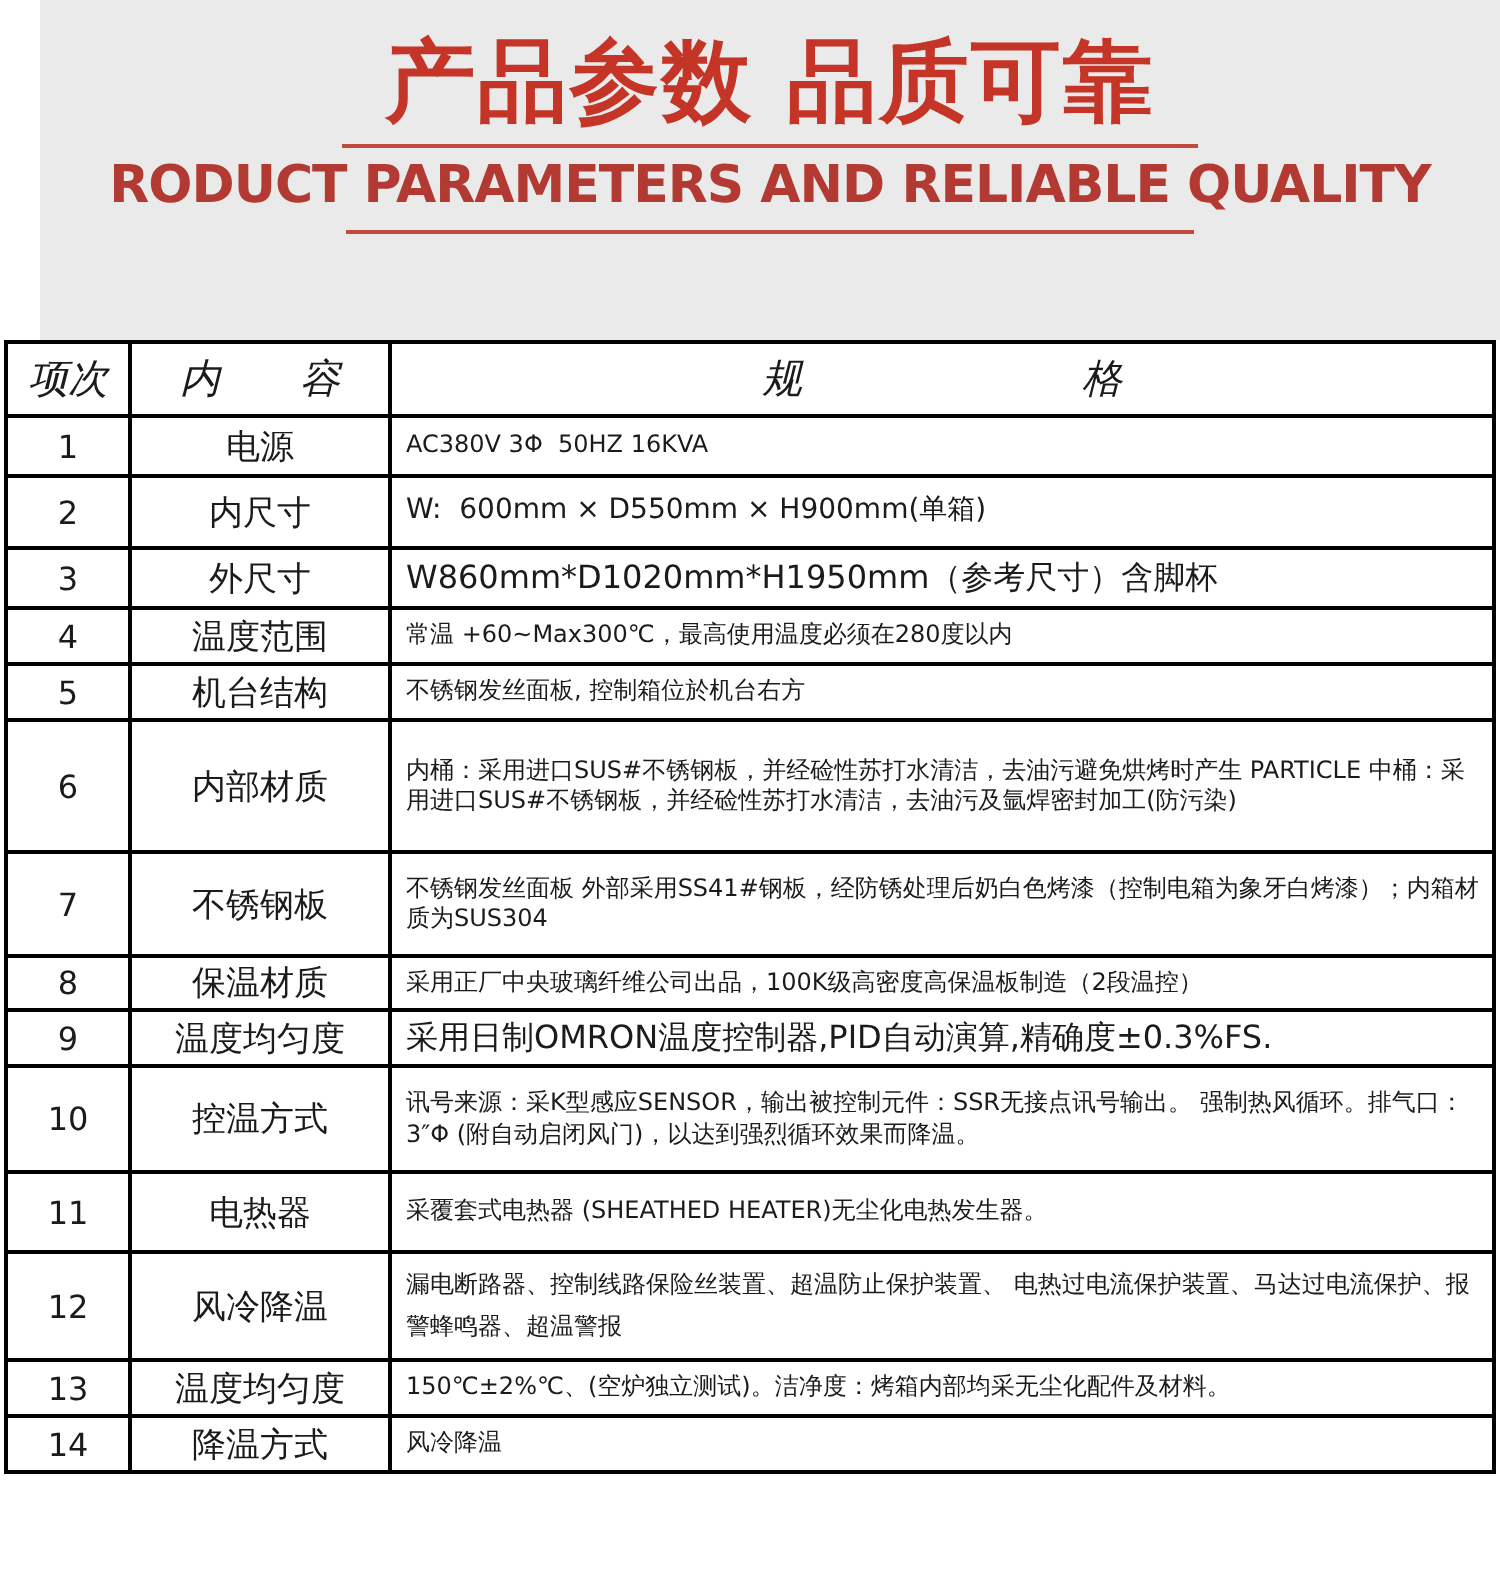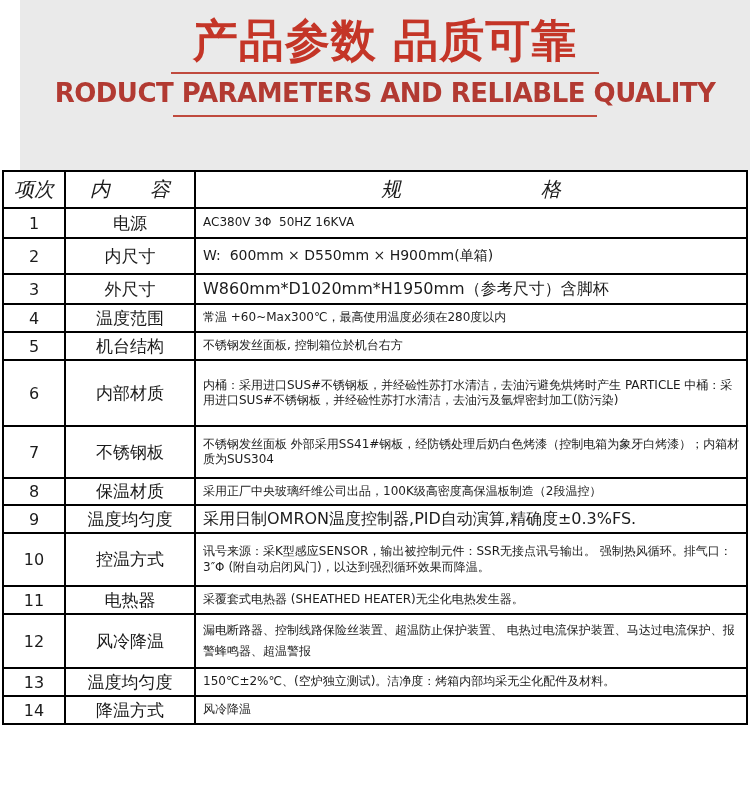--- a/index.html
+++ b/index.html
@@ -93,7 +93,7 @@
   tbody tr:nth-child(8){height:27px;}
   tbody tr:nth-child(9){height:28px;}
   tbody tr:nth-child(10){height:53px;}
-  tbody tr:nth-child(11){height:28px;}
+  tbody tr:nth-child(11){height:40px;}
   tbody tr:nth-child(12){height:54px;}
   tbody tr:nth-child(13){height:28px;}
   tbody tr:nth-child(14){height:28px;}

